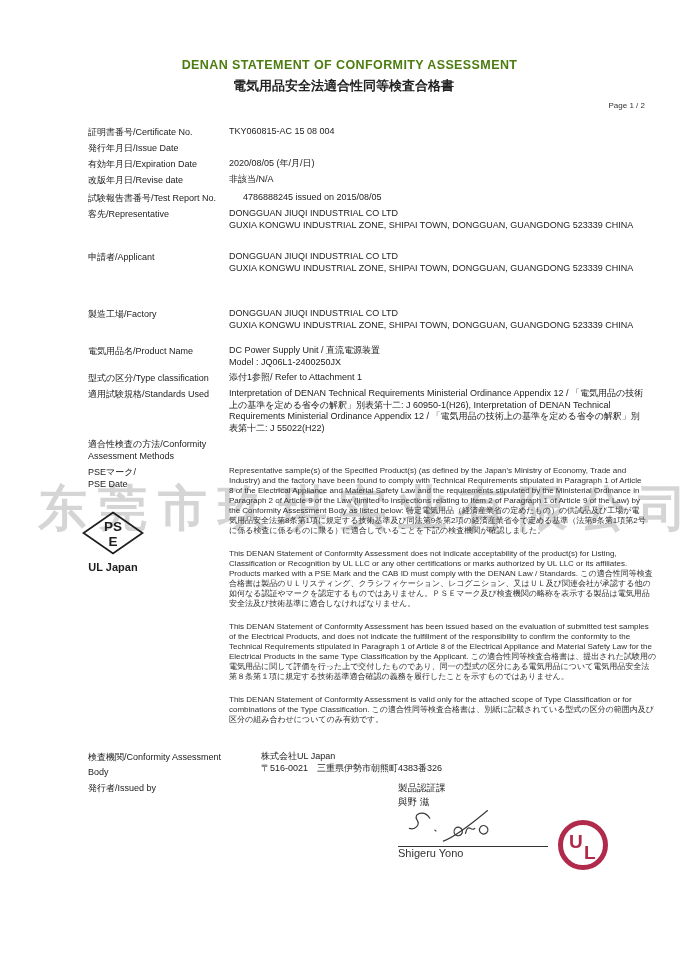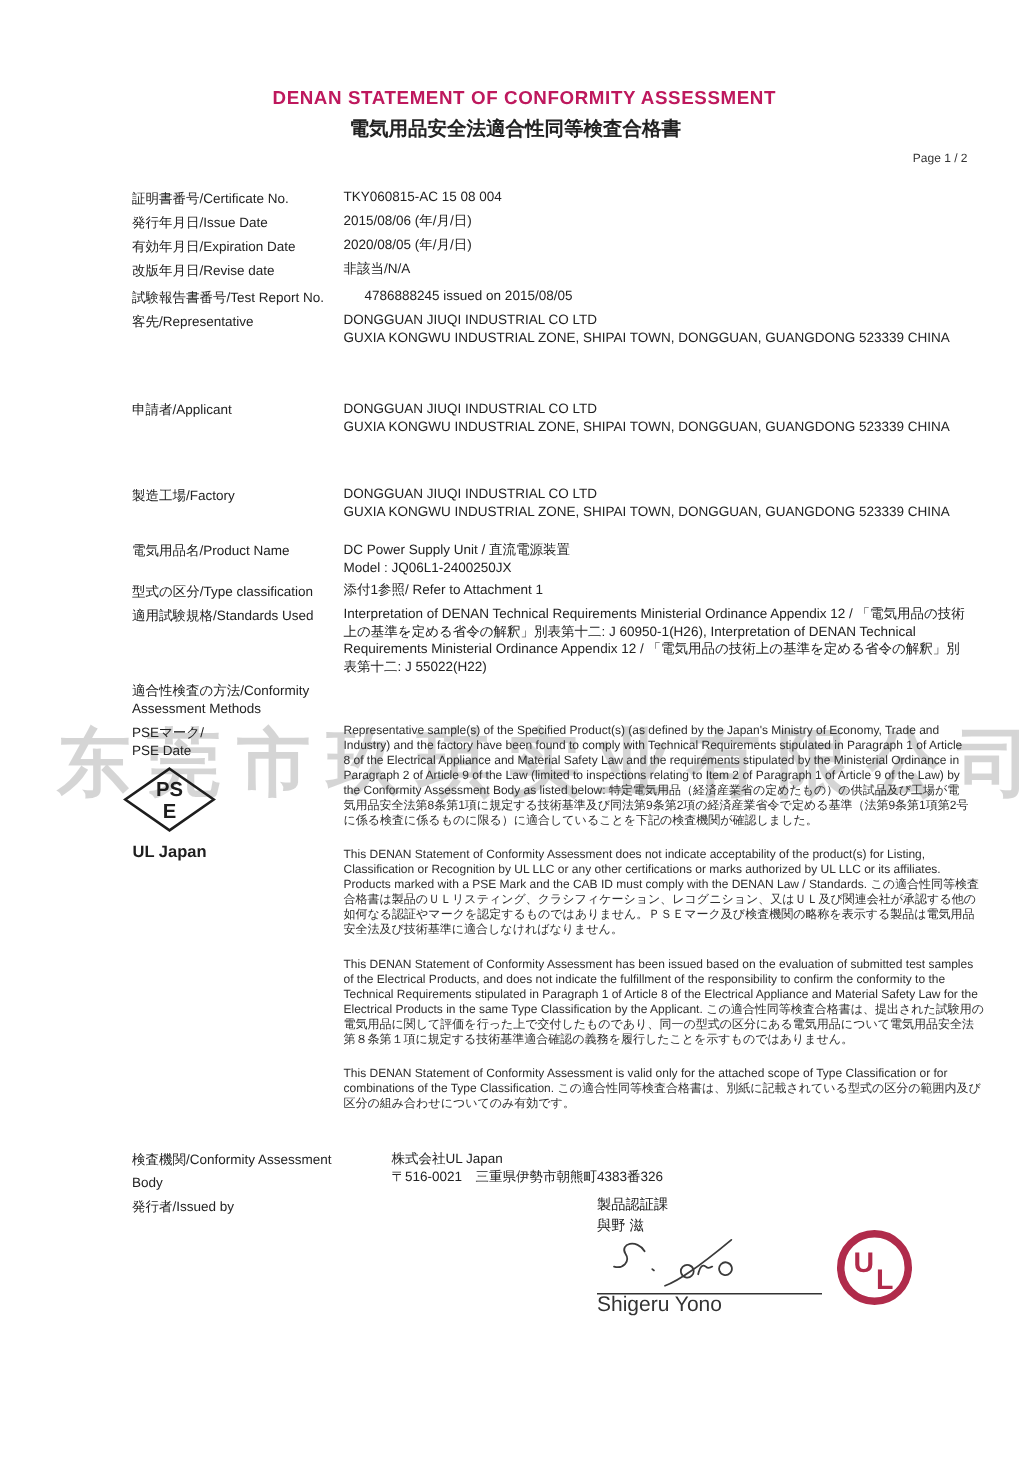--- a/index.html
+++ b/index.html
@@ -8,7 +8,7 @@
     font-family:"Liberation Sans","DejaVu Sans",sans-serif;color:#2b2b2b;
   }
   
-  .title-en{margin-top:58px;text-align:center;font-size:12.5px;font-weight:bold;letter-spacing:.4px;color:#be185d;padding-left:12px;}
+  .title-en{margin-top:58px;text-align:center;font-size:12.5px;font-weight:bold;letter-spacing:.4px;color:#4d7c0f;padding-left:12px;}
   .title-jp{margin-top:5px;text-align:center;font-size:13px;font-weight:bold;color:#222;}
   .page-no{margin-top:6px;text-align:right;padding-right:42px;font-size:8px;color:#333;}
   

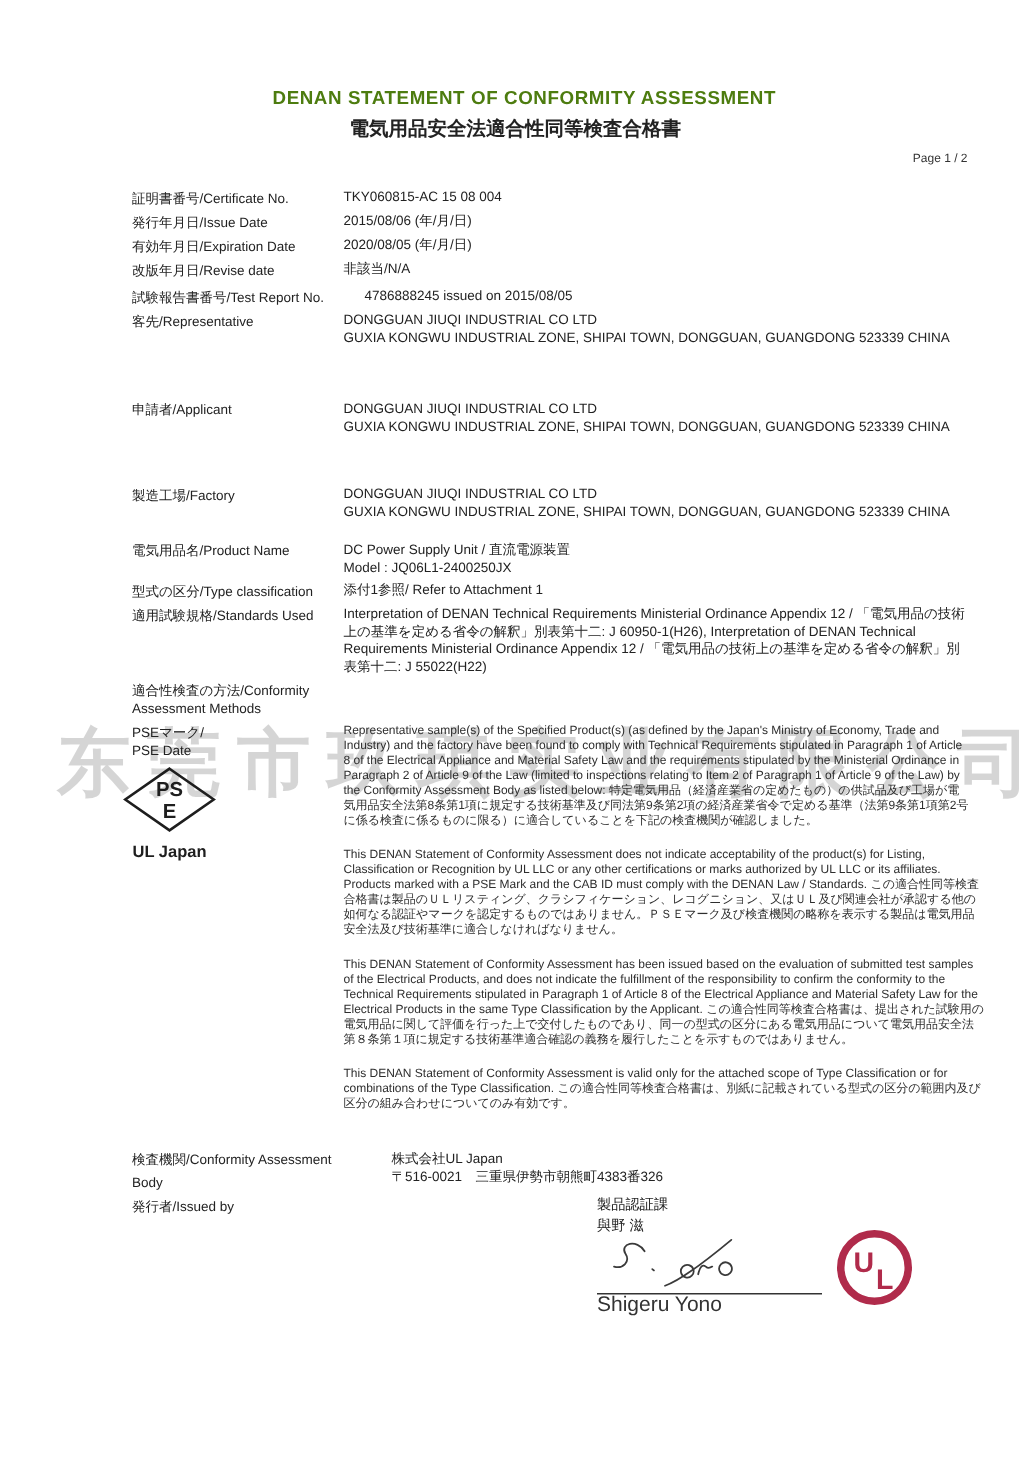--- a/index.html
+++ b/index.html
@@ -59,7 +59,6 @@
 
     <div class="row">
       <div class="lbl">発行年月日/Issue Date</div>
-      <div class="val">2015/08/06 (年/月/日)</div>
     </div>
 
     <div class="row">

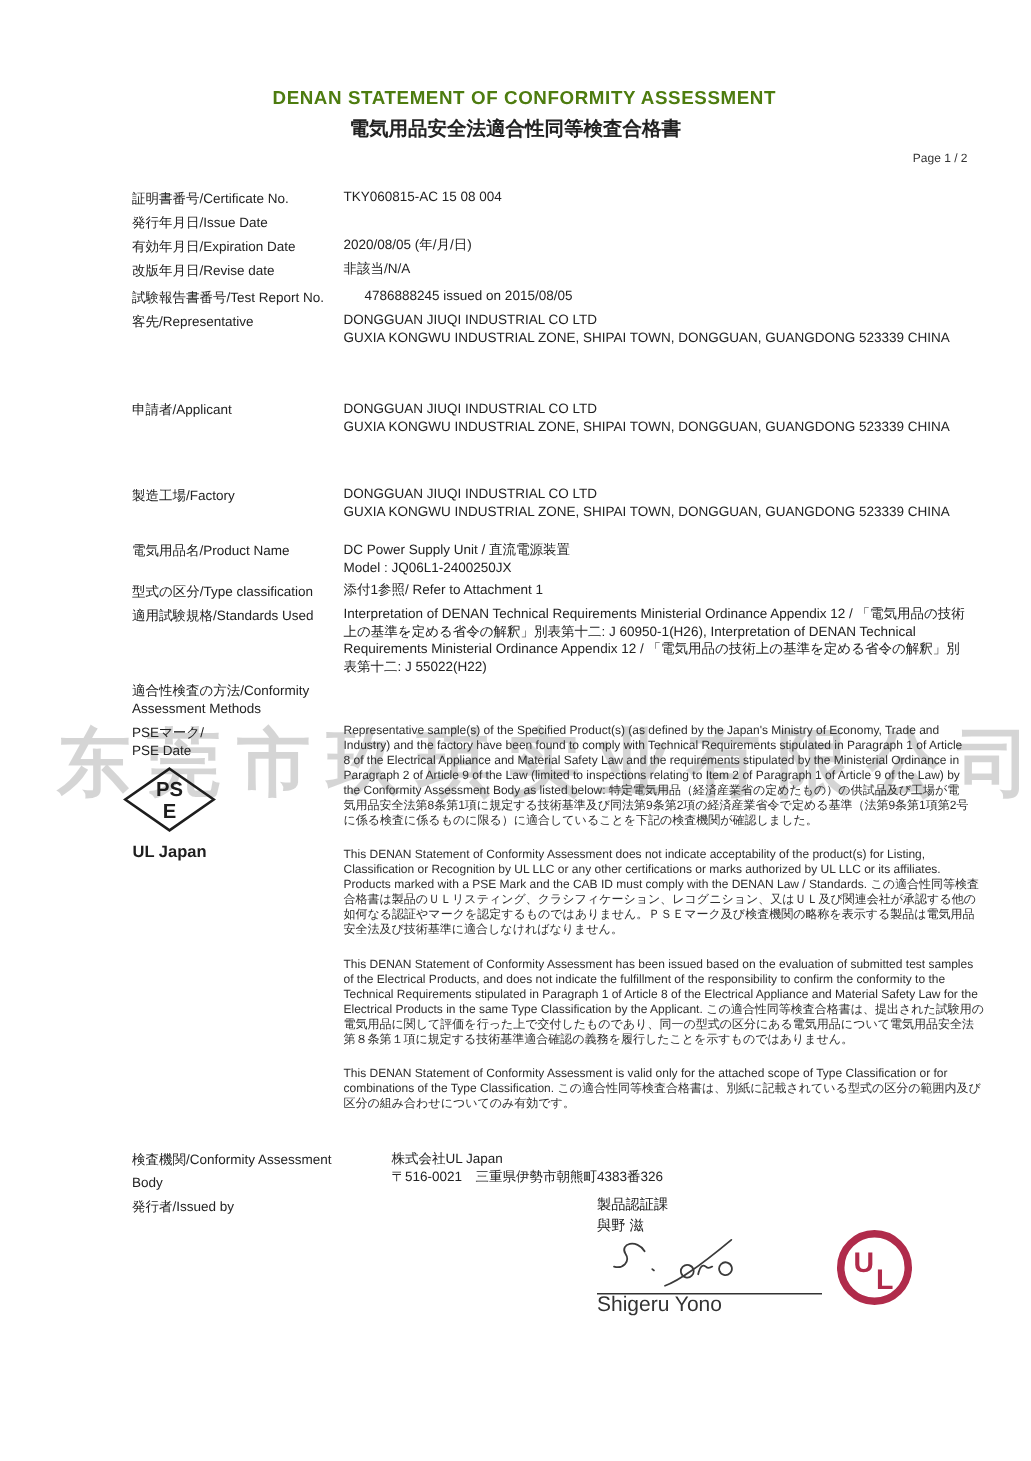--- a/index.html
+++ b/index.html
@@ -25,7 +25,7 @@
   .para{font-size:8px;line-height:10px;color:#2e2e2e;text-align:left;}
   .para-block{margin-left:229px;padding-right:30px;position:relative;z-index:1;}
   .mt6{margin-top:6px;gap:14px;} .mt14{margin-top:14px;}
-  .mt20{margin-top:36px;} .mt34{margin-top:34px;} .mtp{margin-top:13px;}
+  .mt20{margin-top:20px;} .mt34{margin-top:34px;} .mtp{margin-top:13px;}
   
   .pse-logo{position:absolute;left:78px;top:511px;width:70px;text-align:center;z-index:2;}
   .pse-caption{font-size:11px;font-weight:bold;color:#1e1e1e;margin-top:2px;}

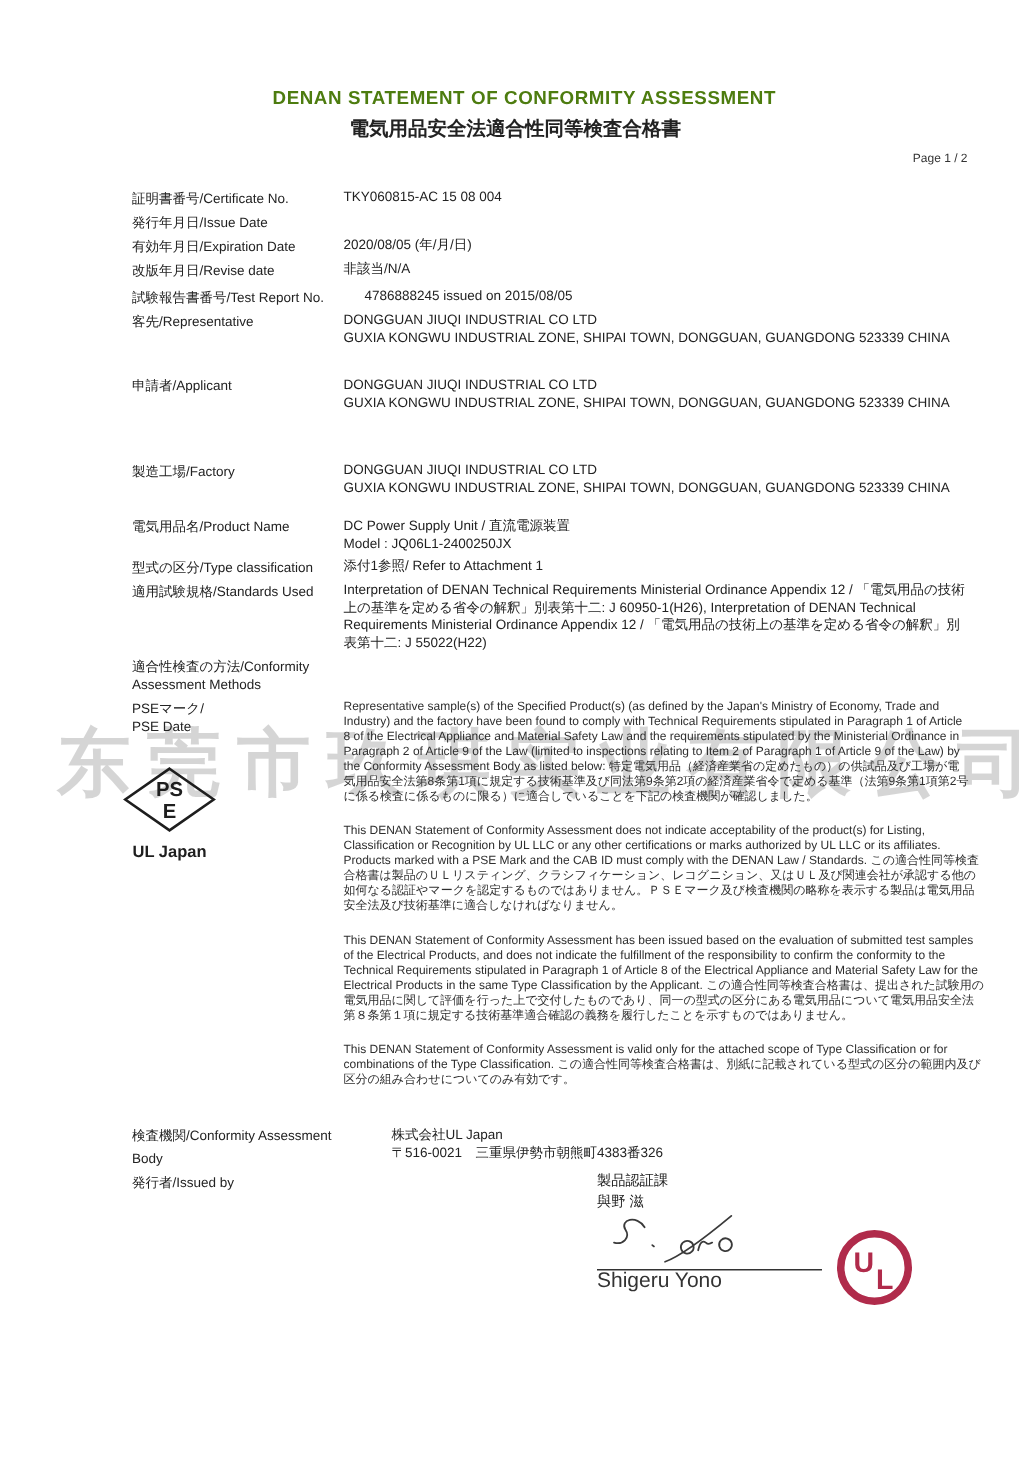--- a/index.html
+++ b/index.html
@@ -36,7 +36,7 @@
   .sig-dept{font-size:9.5px;color:#222;}
   .sig-name-jp{font-size:9.5px;color:#222;margin-top:2px;}
   .sig-svg-wrap{border-bottom:1.2px solid #333;margin-top:1px;}
-  .sig-name-en{font-size:14px;color:#333;margin-top:1px;}
+  .sig-name-en{font-size:11px;color:#333;margin-top:1px;}
   .ul-logo{position:absolute;left:557px;top:819px;width:52px;height:52px;z-index:1;}
 </style>
 </head>

